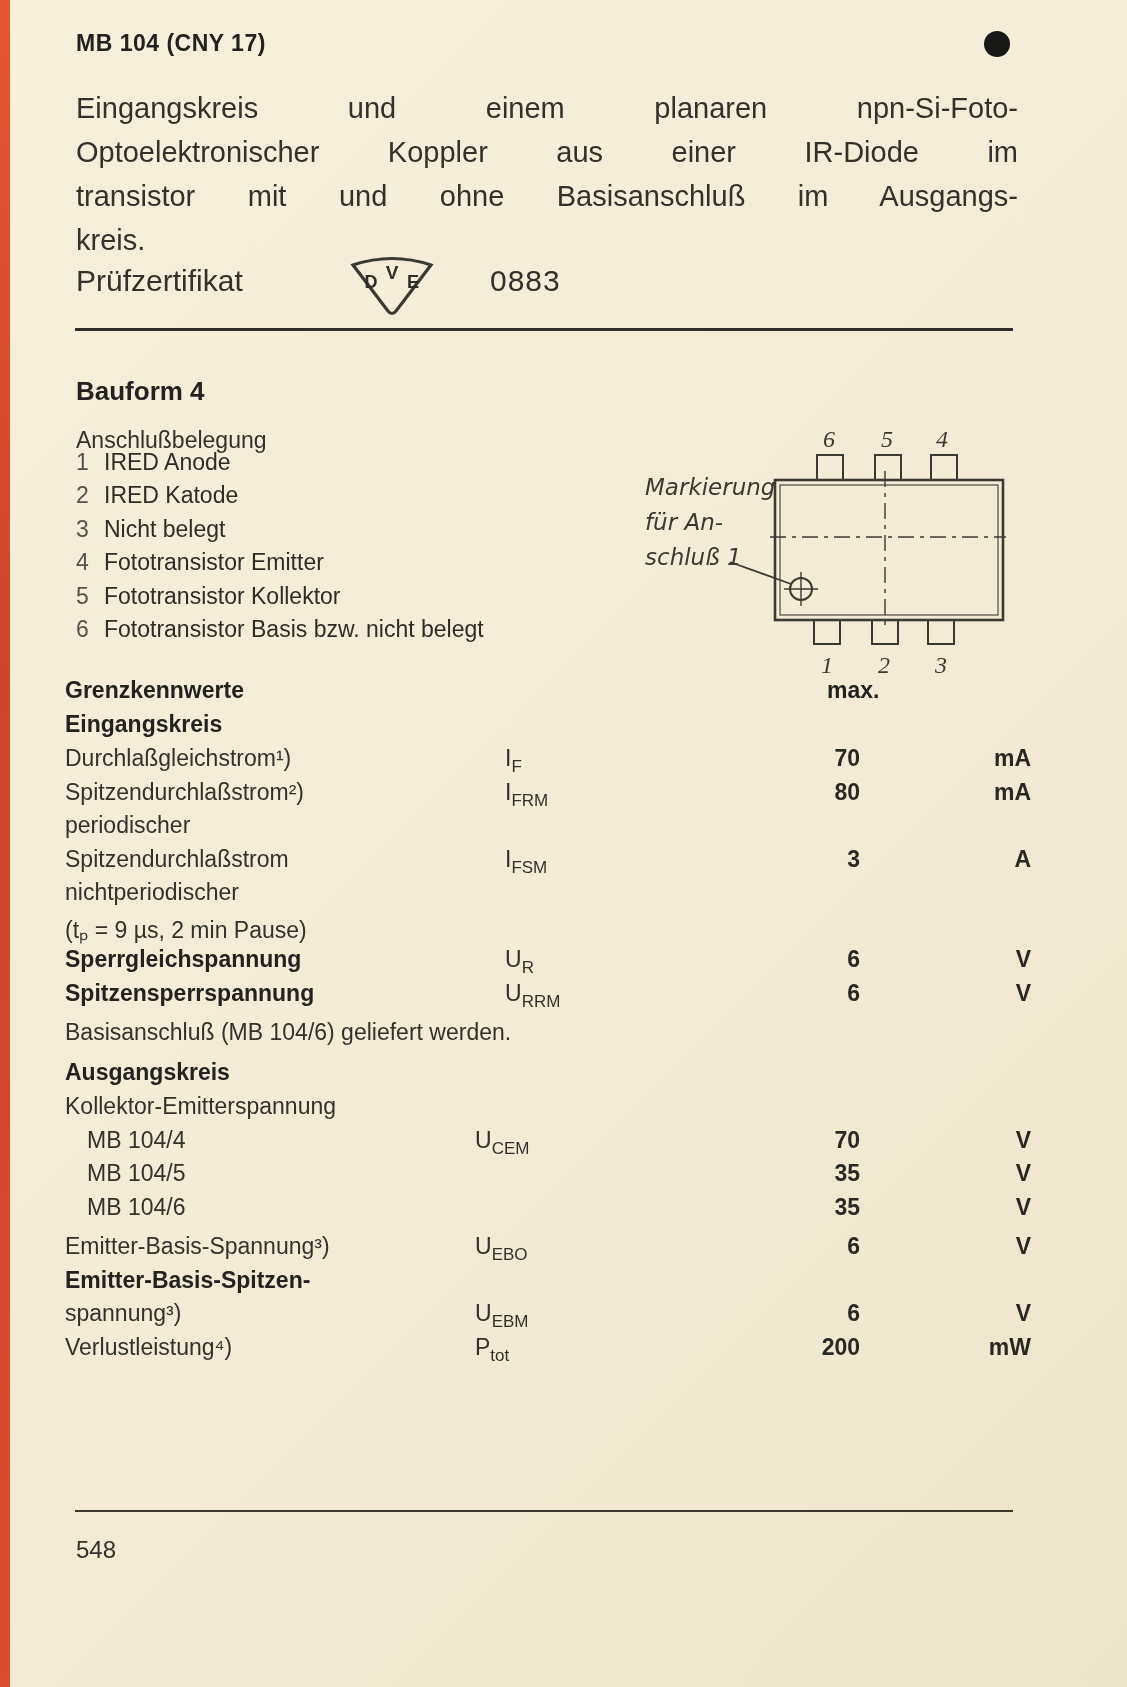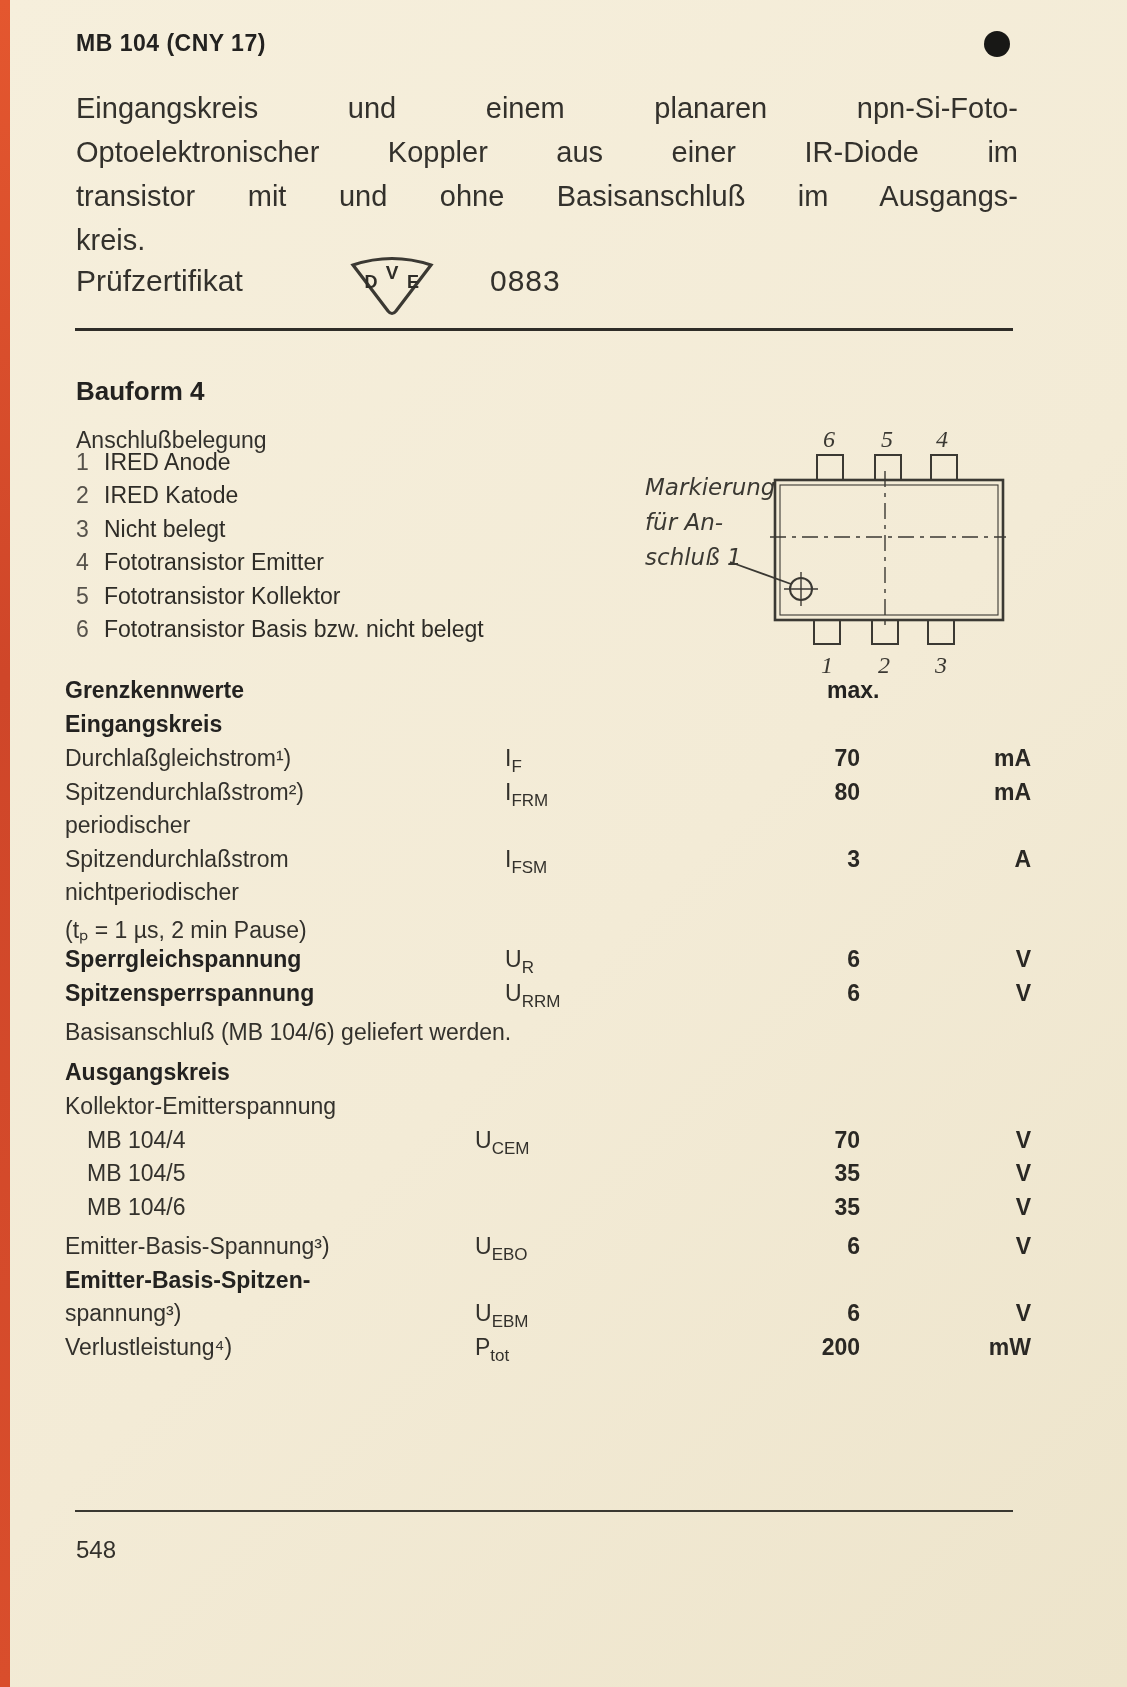--- a/index.html
+++ b/index.html
@@ -180,7 +180,7 @@
       <span class="lbl">nichtperiodischer</span>
     </div>
     <div class="trow">
-      <span class="lbl">(tₚ = 1 µs, 2 min Pause)</span>
+      <span class="lbl">(tₚ = 9 µs, 2 min Pause)</span>
     </div>
     <div class="trow">
       <span class="lbl b">Sperrgleichspannung</span>

